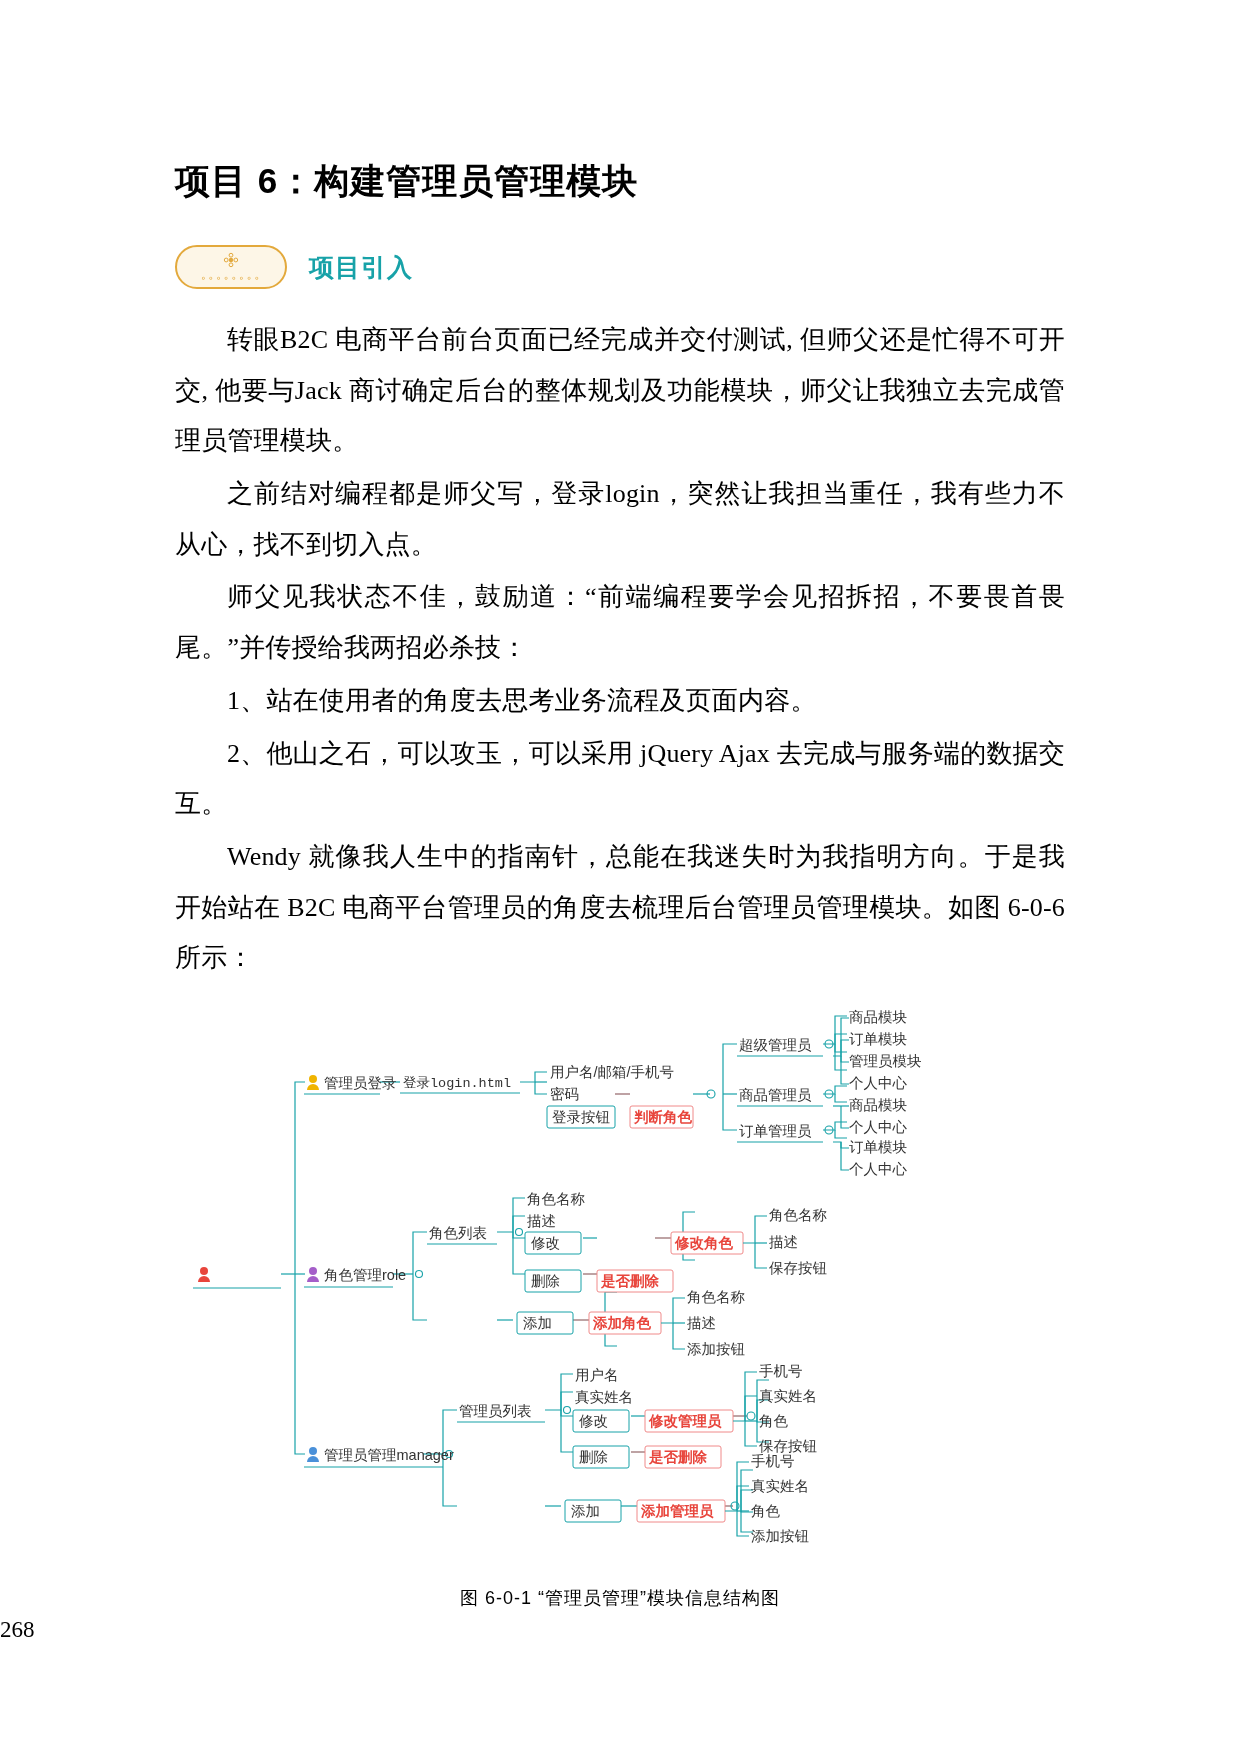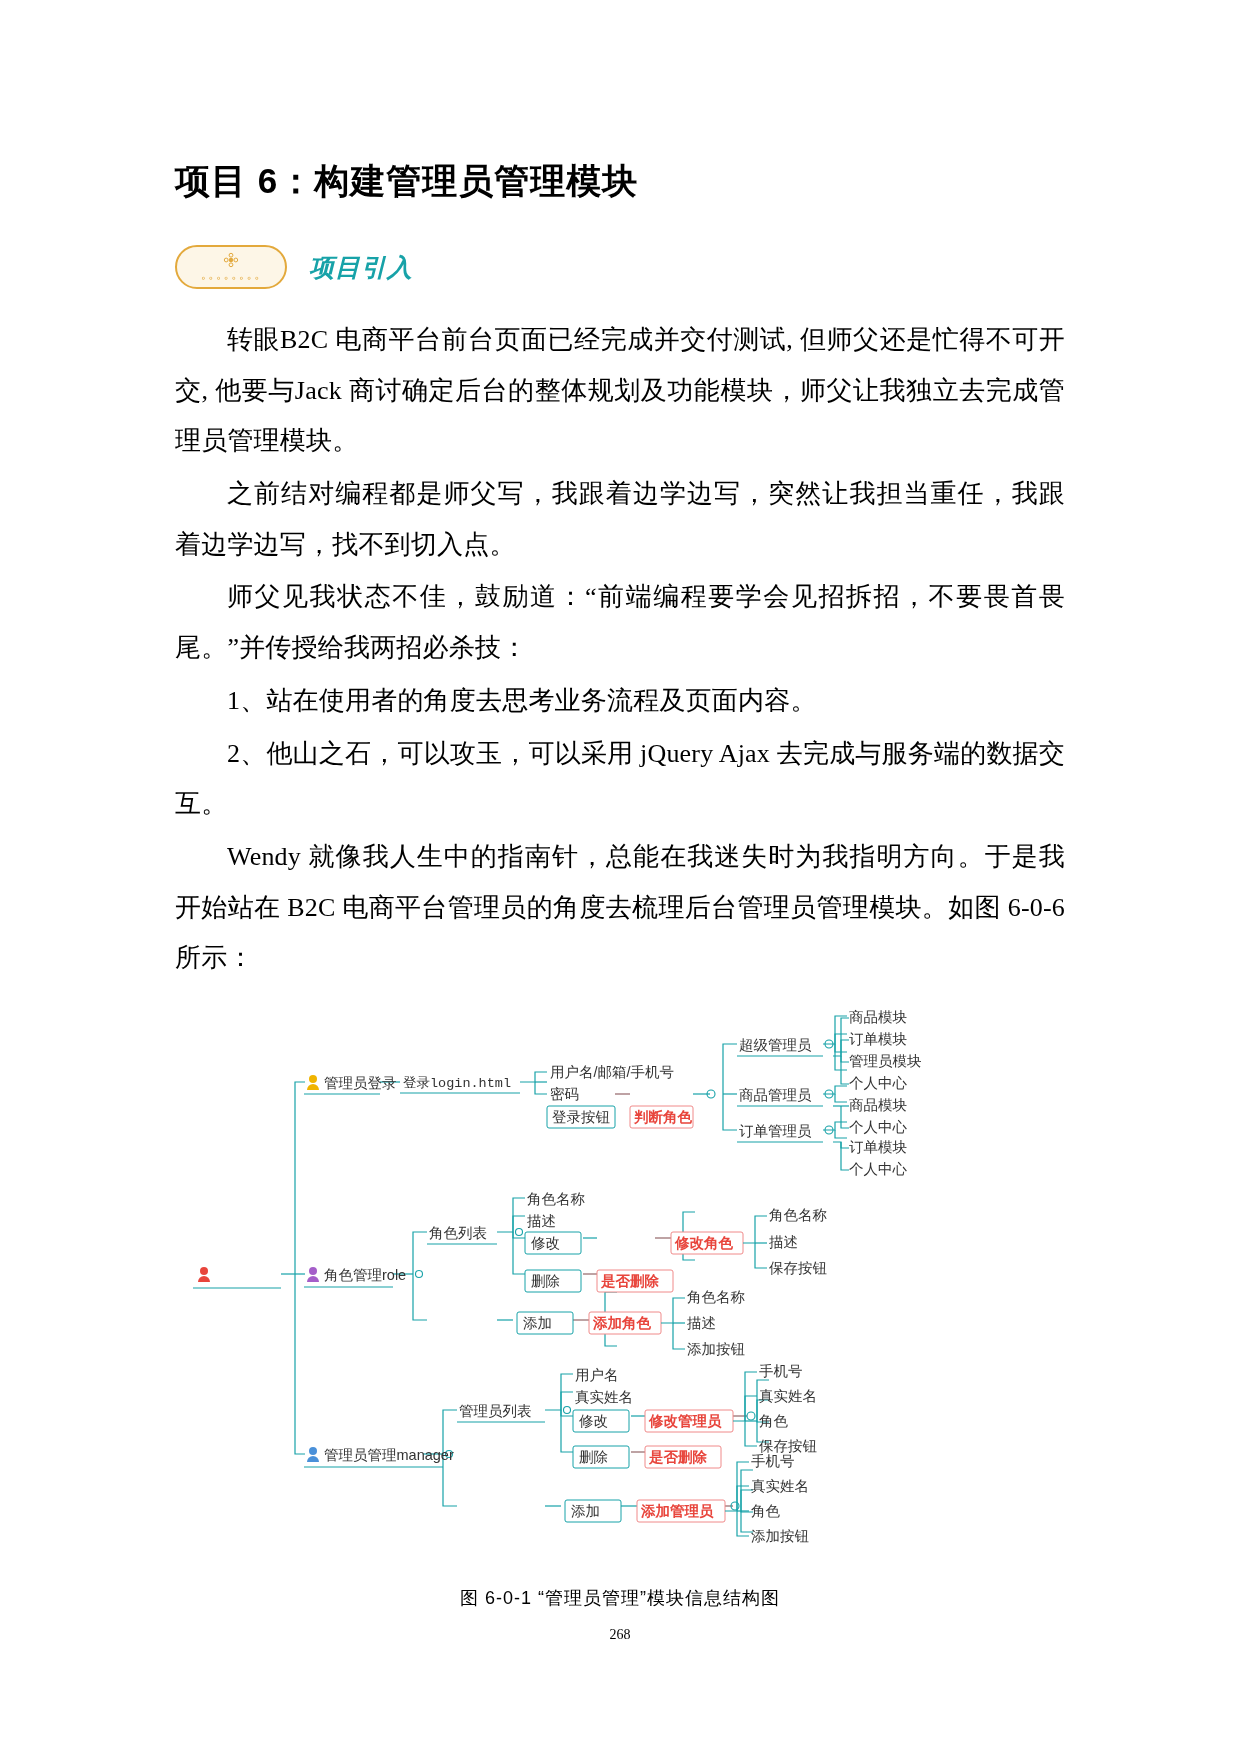--- a/index.html
+++ b/index.html
@@ -77,7 +77,6 @@
     font-weight: bold;
     color: #17a2a8;
     letter-spacing: 1px;
-    font-style: italic;
   }
   p.body-text {
     font-size: 26px;

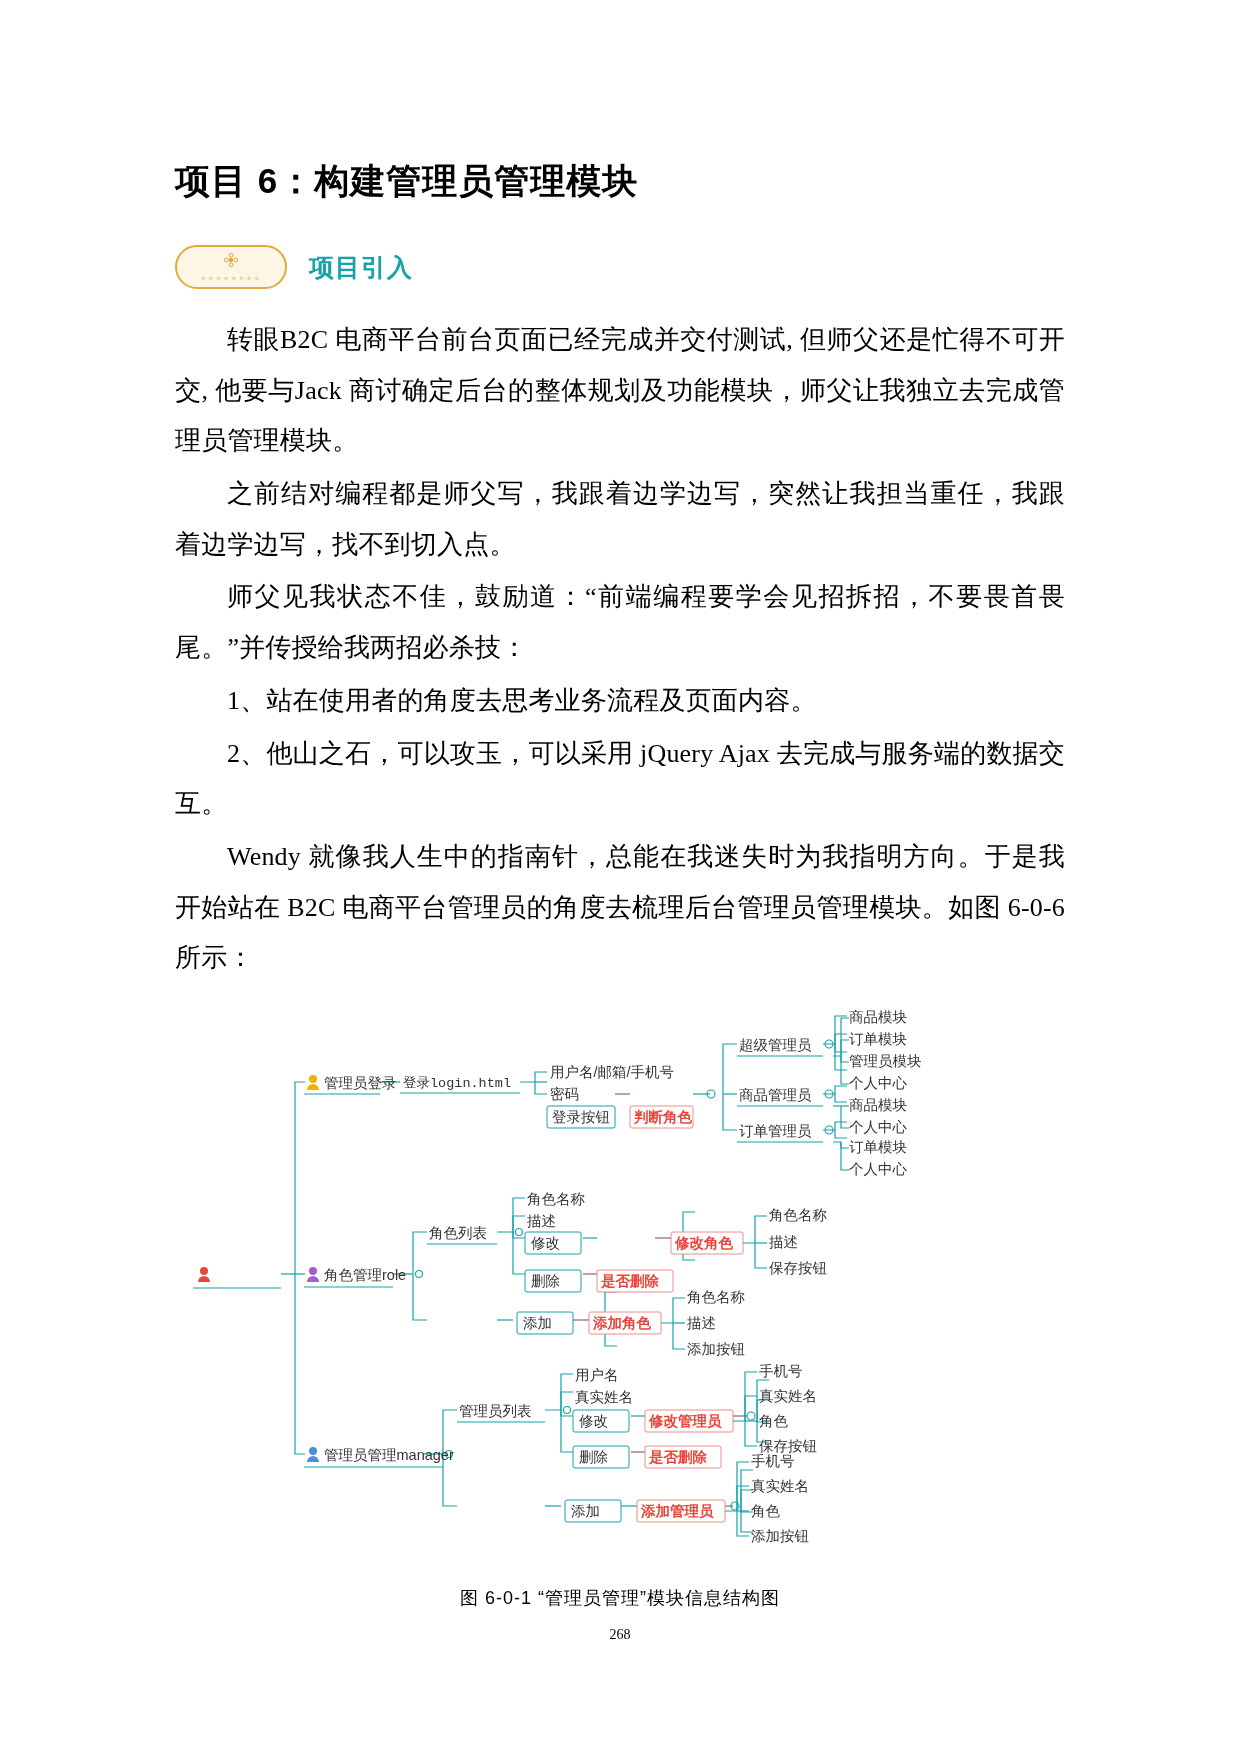--- a/index.html
+++ b/index.html
@@ -150,7 +150,7 @@
     </div>
 
     <p class="body-text">转眼B2C 电商平台前台页面已经完成并交付测试, 但师父还是忙得不可开交, 他要与Jack 商讨确定后台的整体规划及功能模块，师父让我独立去完成管理员管理模块。</p>
-    <p class="body-text">之前结对编程都是师父写，我跟着边学边写，突然让我担当重任，我跟着边学边写，找不到切入点。</p>
+    <p class="body-text">之前结对编程都是师父写，登录login，突然让我担当重任，我有些力不从心，找不到切入点。</p>
     <p class="body-text">师父见我状态不佳，鼓励道：“前端编程要学会见招拆招，不要畏首畏尾。”并传授给我两招必杀技：</p>
     <p class="body-text">1、站在使用者的角度去思考业务流程及页面内容。</p>
     <p class="body-text">2、他山之石，可以攻玉，可以采用 jQuery Ajax 去完成与服务端的数据交互。</p>

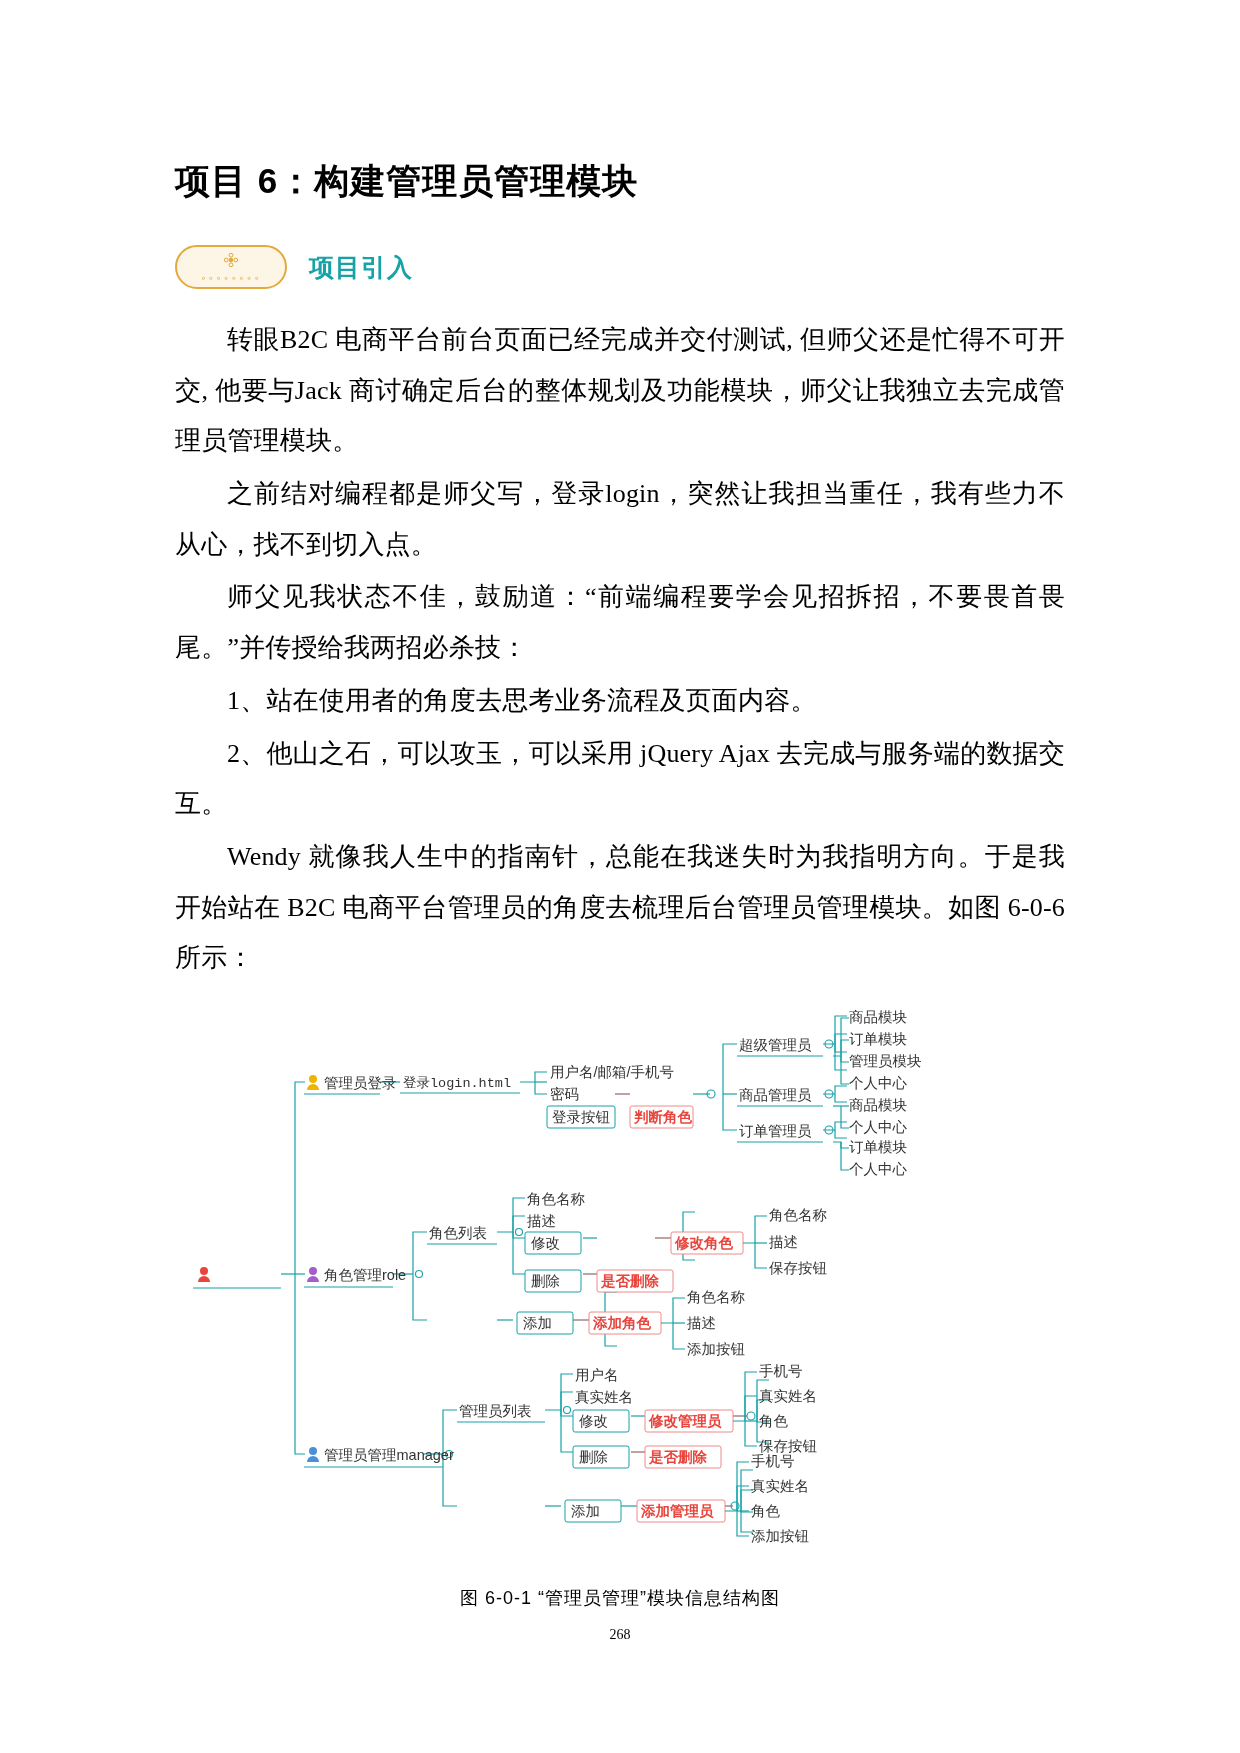--- a/index.html
+++ b/index.html
@@ -106,8 +106,8 @@
     position: absolute;
     left: 0; right: 0;
     bottom: 118px;
-    text-align: center;
-    font-size: 14px;
+    text-align: left;
+    font-size: 23px;
     font-family: "Liberation Serif", serif;
   }
   .mindmap-text {

